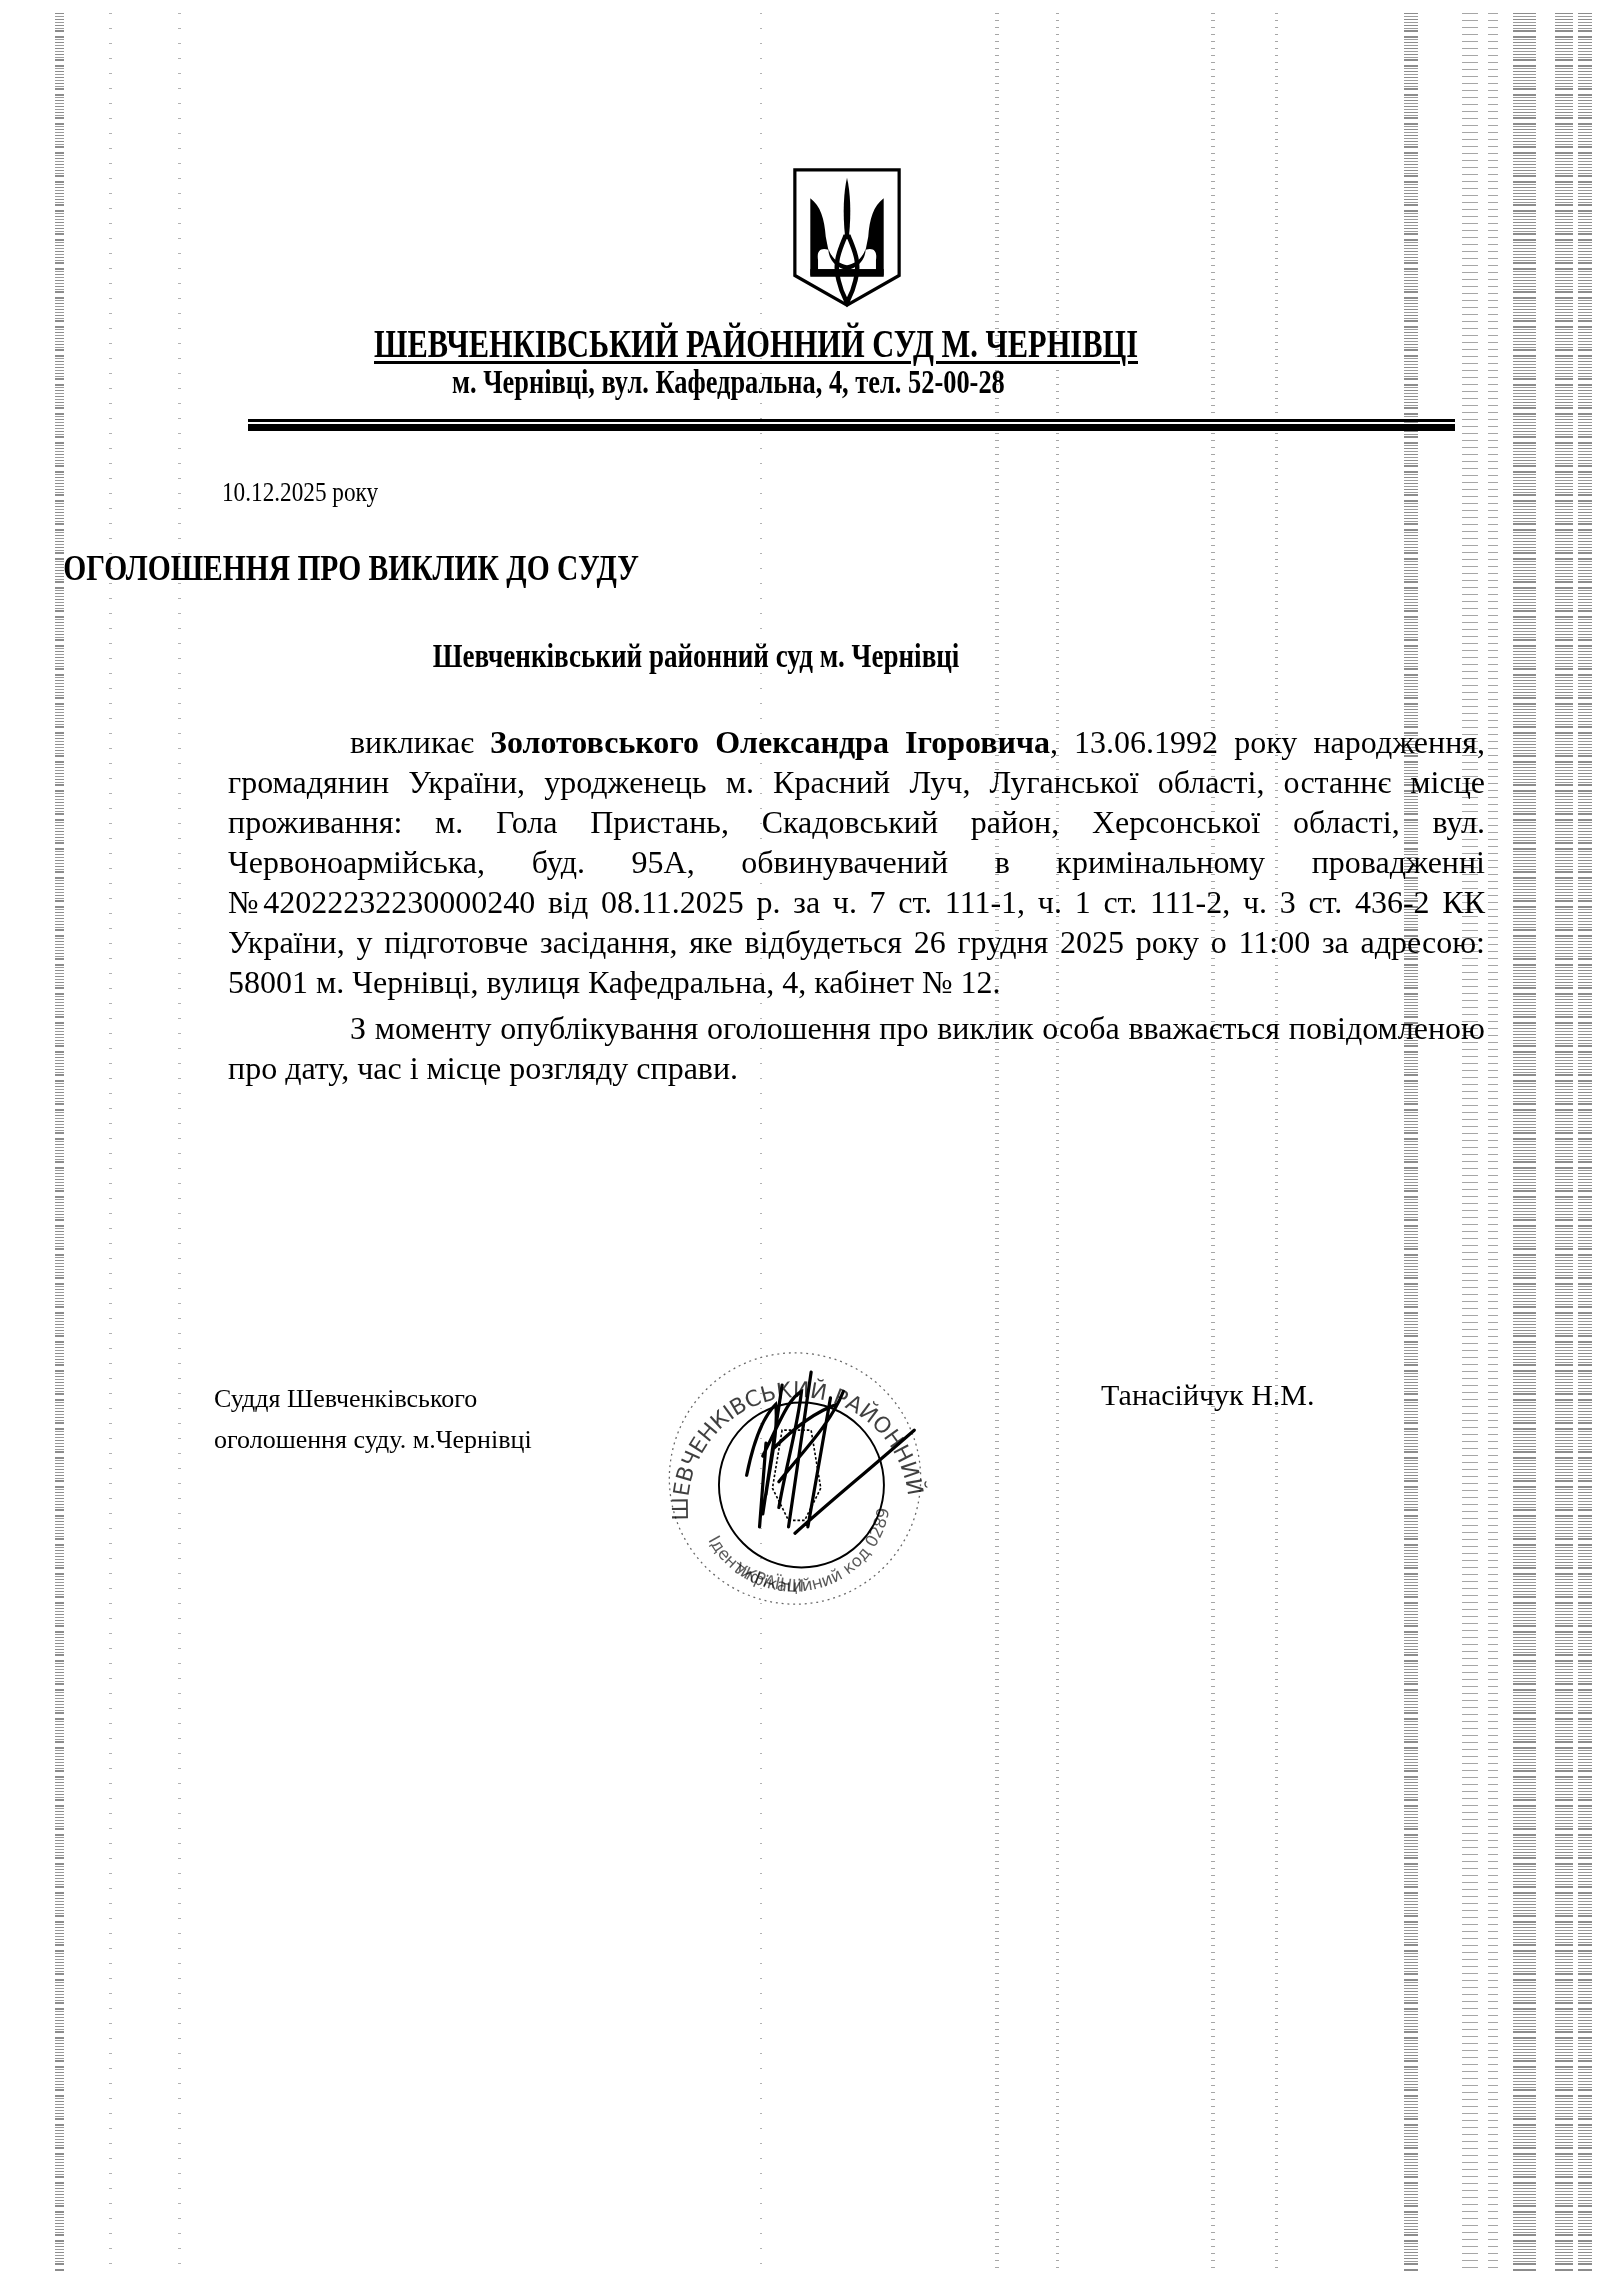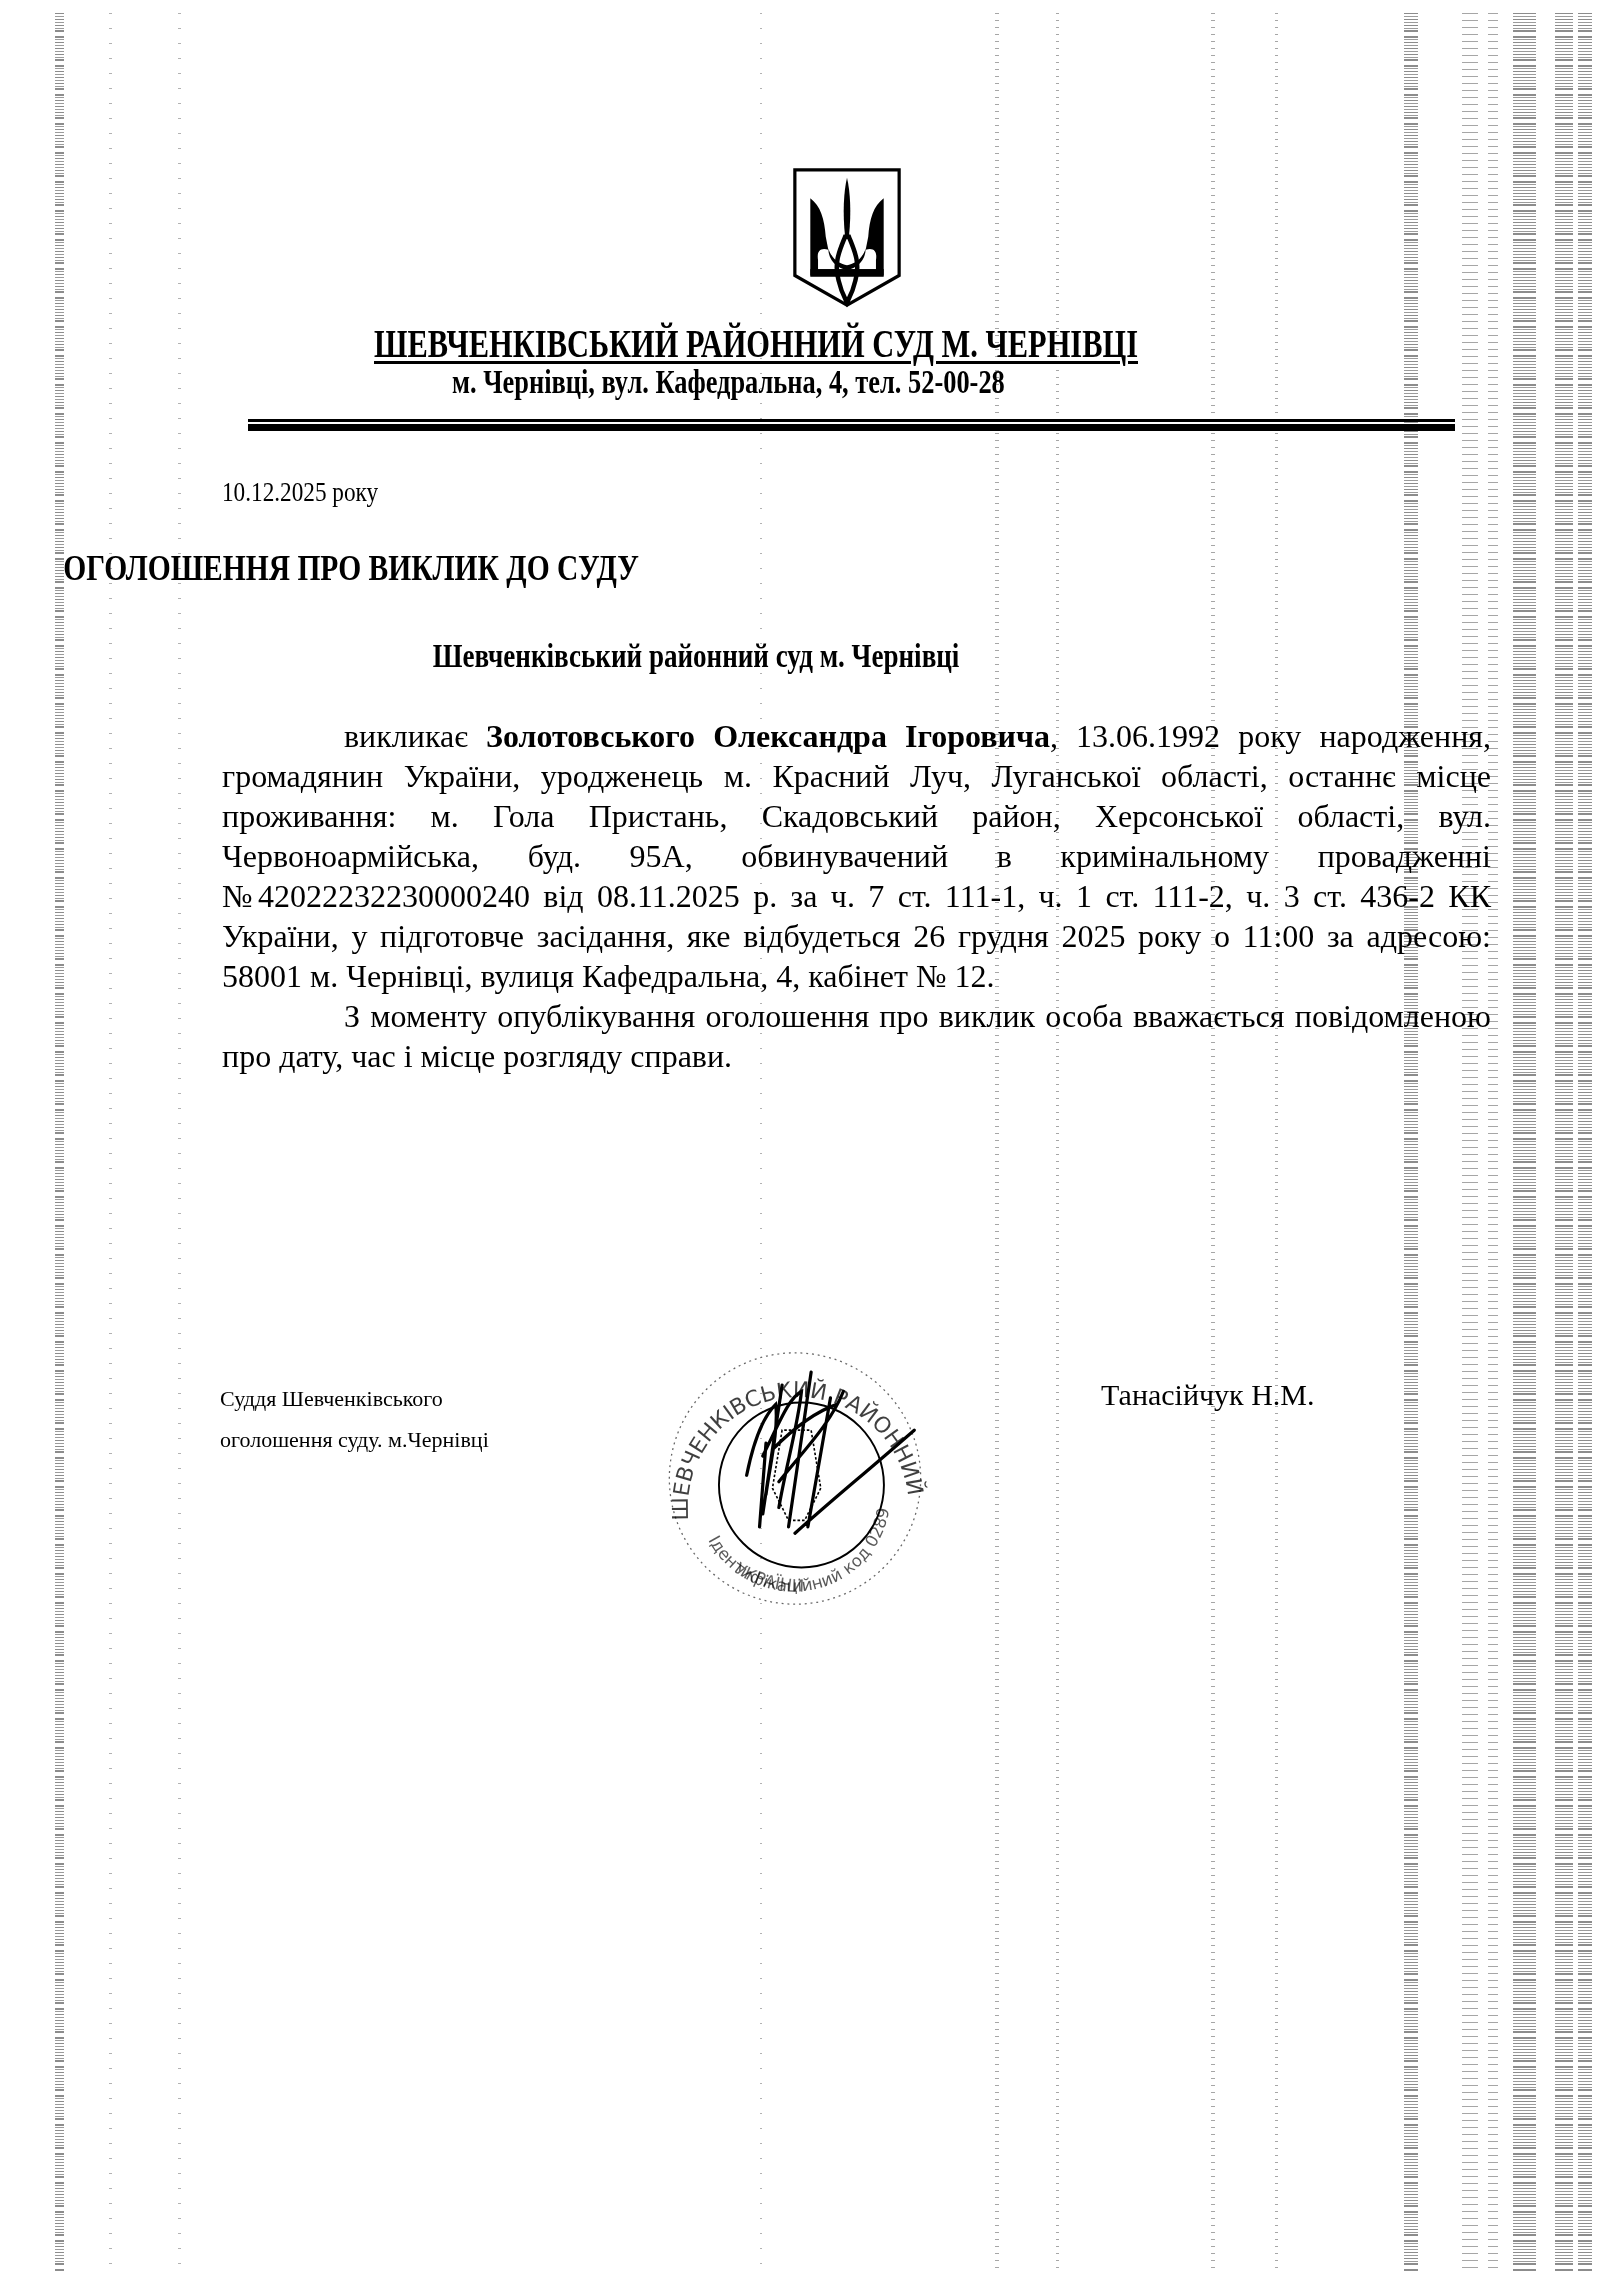--- a/index.html
+++ b/index.html
@@ -44,7 +44,7 @@
       position: absolute; left: 222px; top: 716px; width: 1269px;
       font-size: 32px; line-height: 40px; text-align: justify;
     }
-    .body-text p { margin: 0; text-indent: 122px; }
+    .body-text p { margin: 6px; text-indent: 122px; }
     .body-text b { font-weight: bold; }
 
     .sign-left { position: absolute; left: 220px; top: 1378px; font-size: 22px; line-height: 41px; white-space: nowrap; }

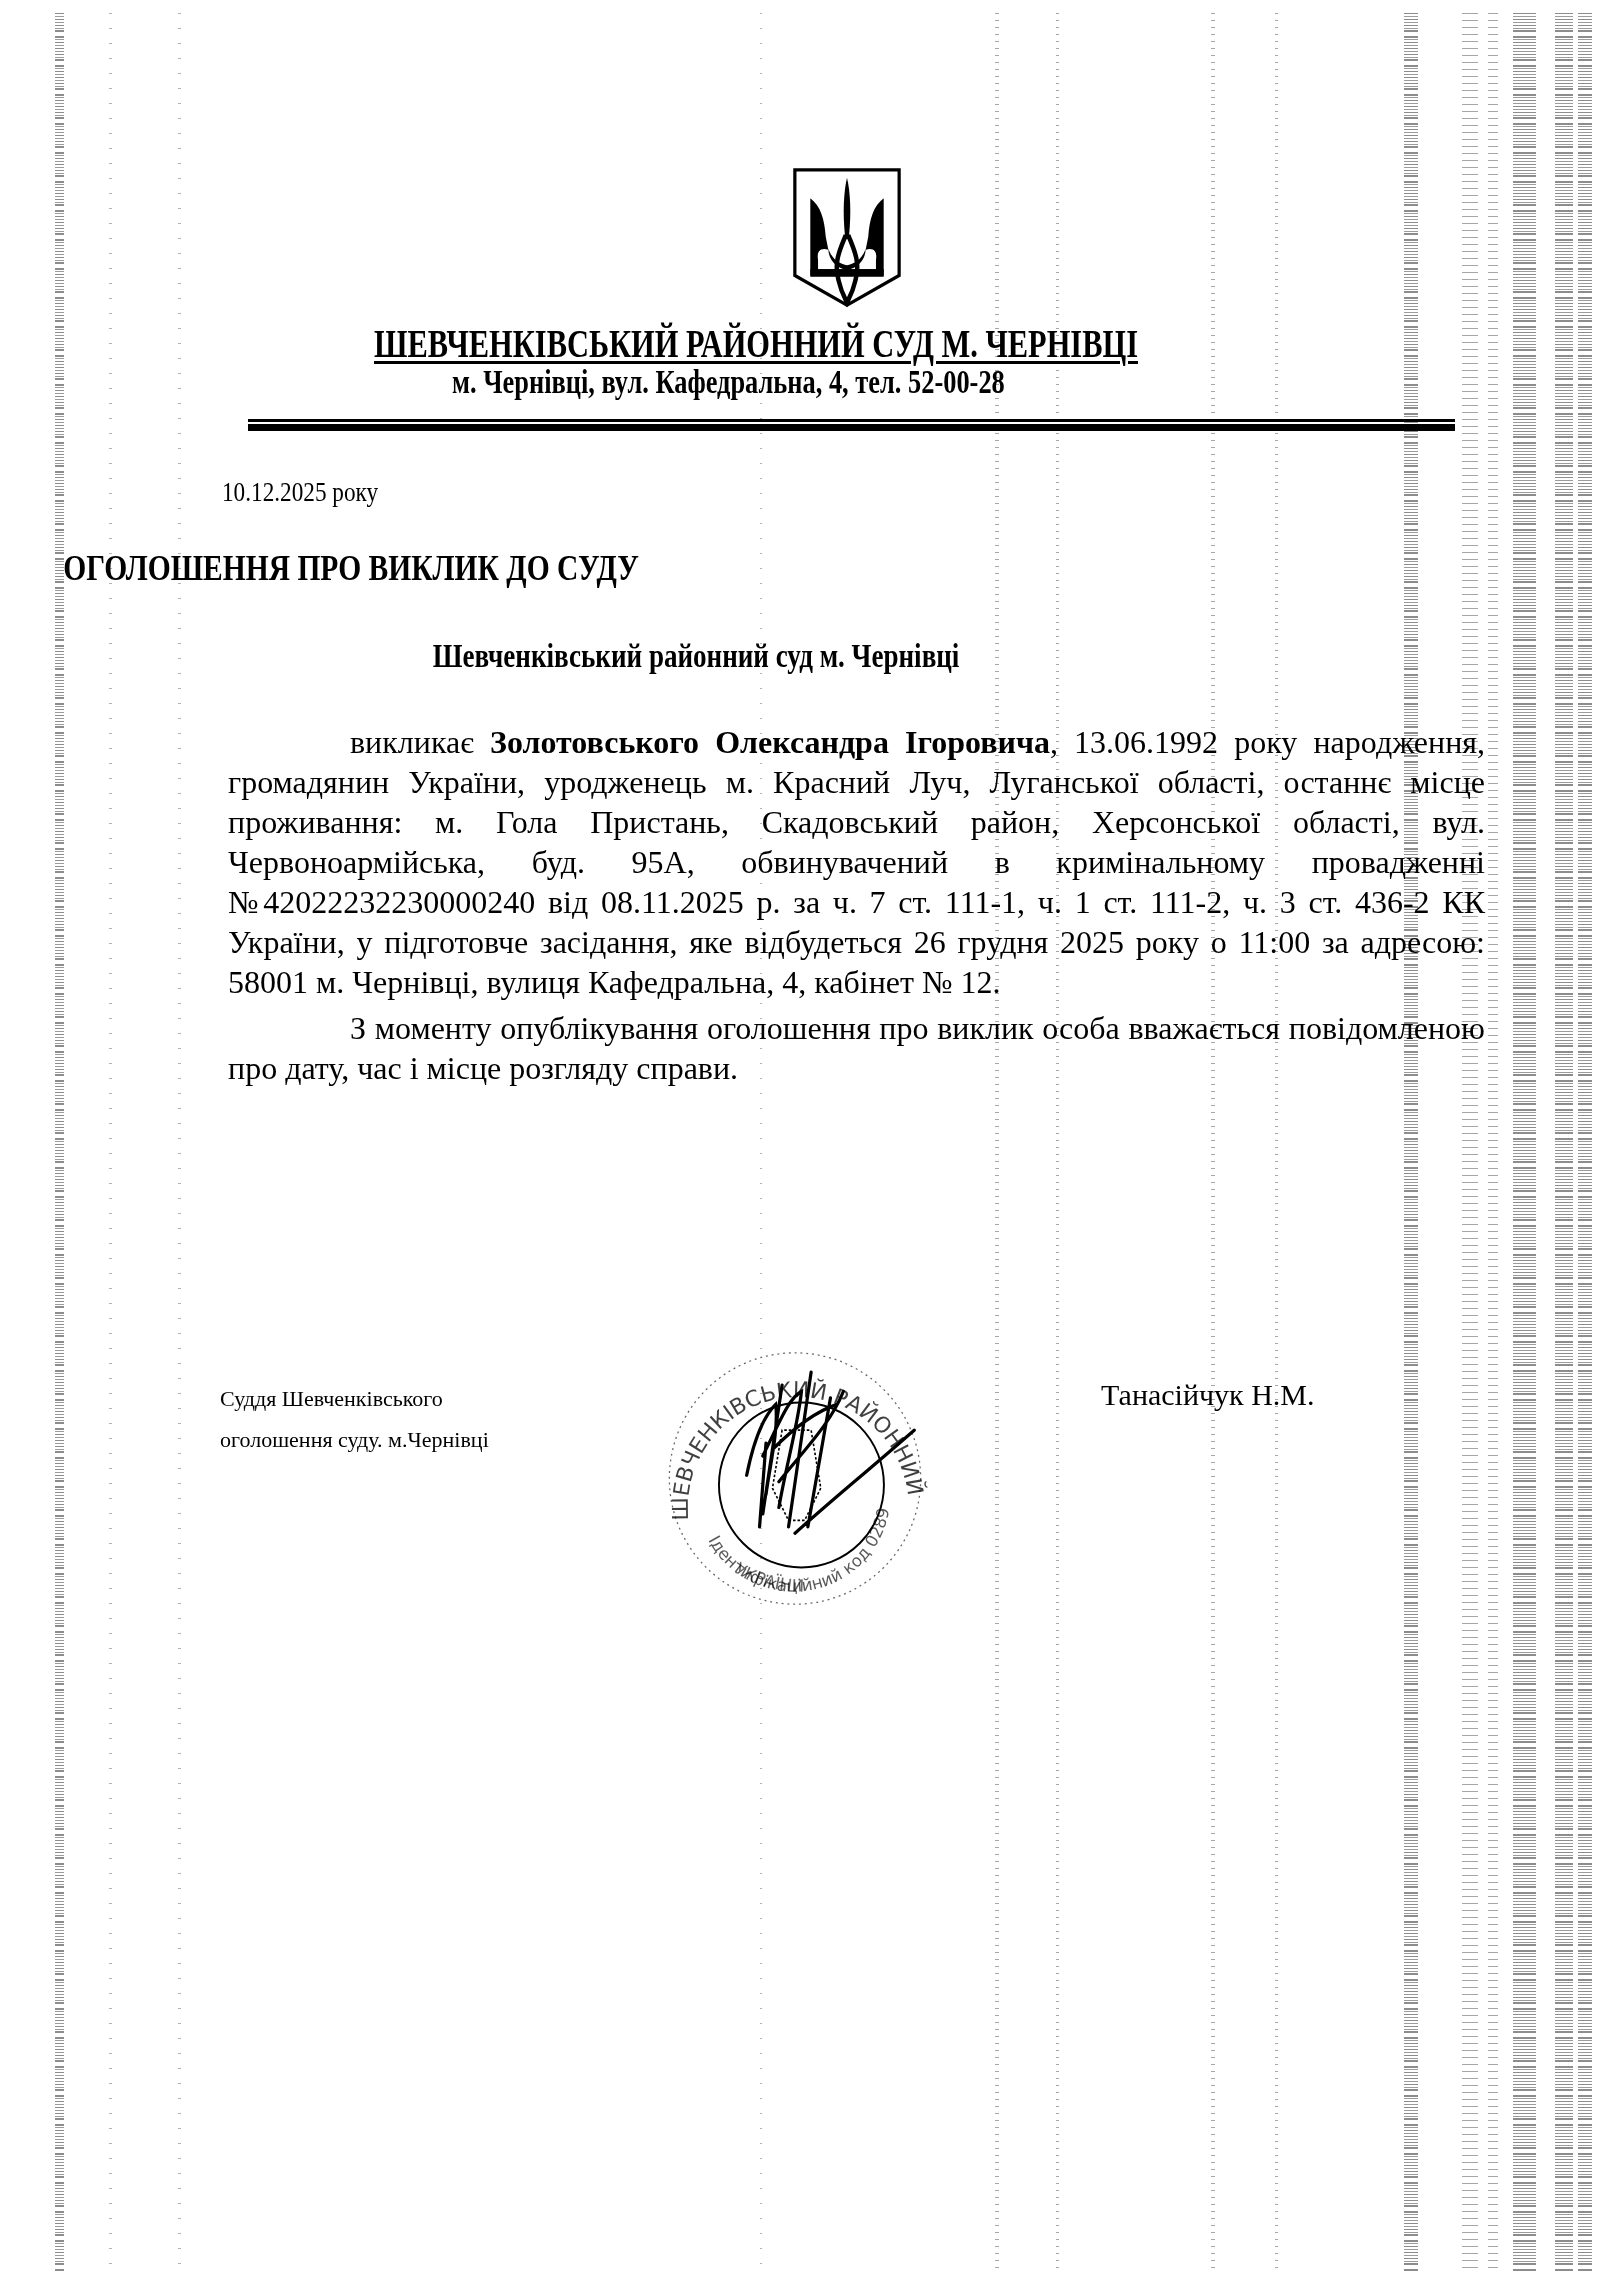--- a/index.html
+++ b/index.html
@@ -47,7 +47,7 @@
     .body-text p { margin: 6px; text-indent: 122px; }
     .body-text b { font-weight: bold; }
 
-    .sign-left { position: absolute; left: 220px; top: 1378px; font-size: 22px; line-height: 41px; white-space: nowrap; }
+    .sign-left { position: absolute; left: 214px; top: 1378px; font-size: 26px; line-height: 41px; white-space: nowrap; }
     .sign-right { position: absolute; left: 1101px; top: 1378px; font-size: 30px; white-space: nowrap; }
 
     .stamp { position: absolute; left: 650px; top: 1327px; width: 290px; height: 303px; }

